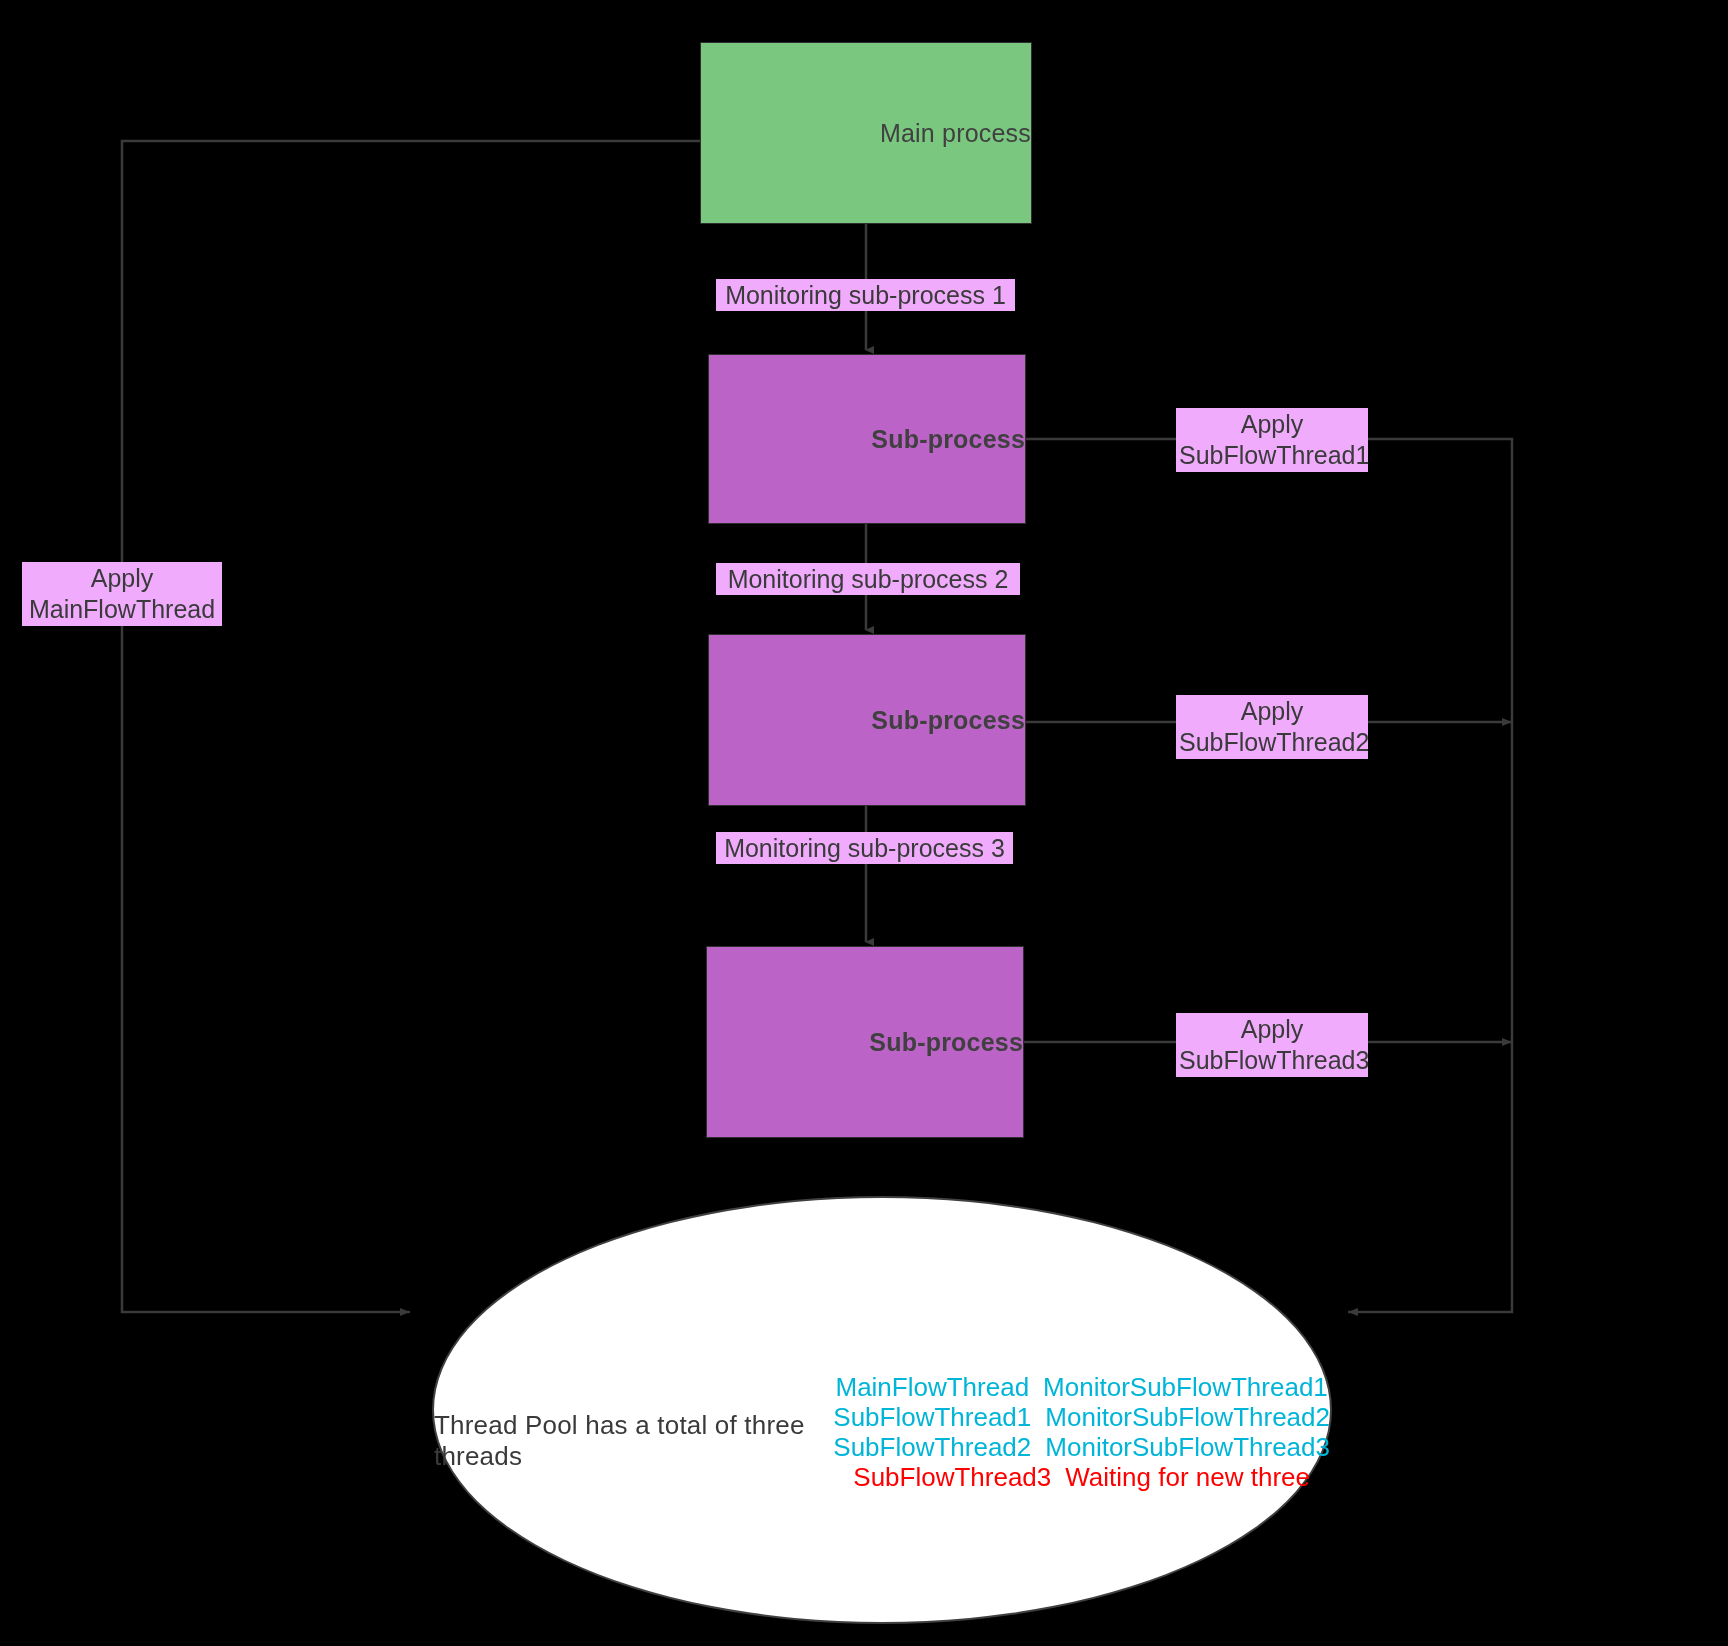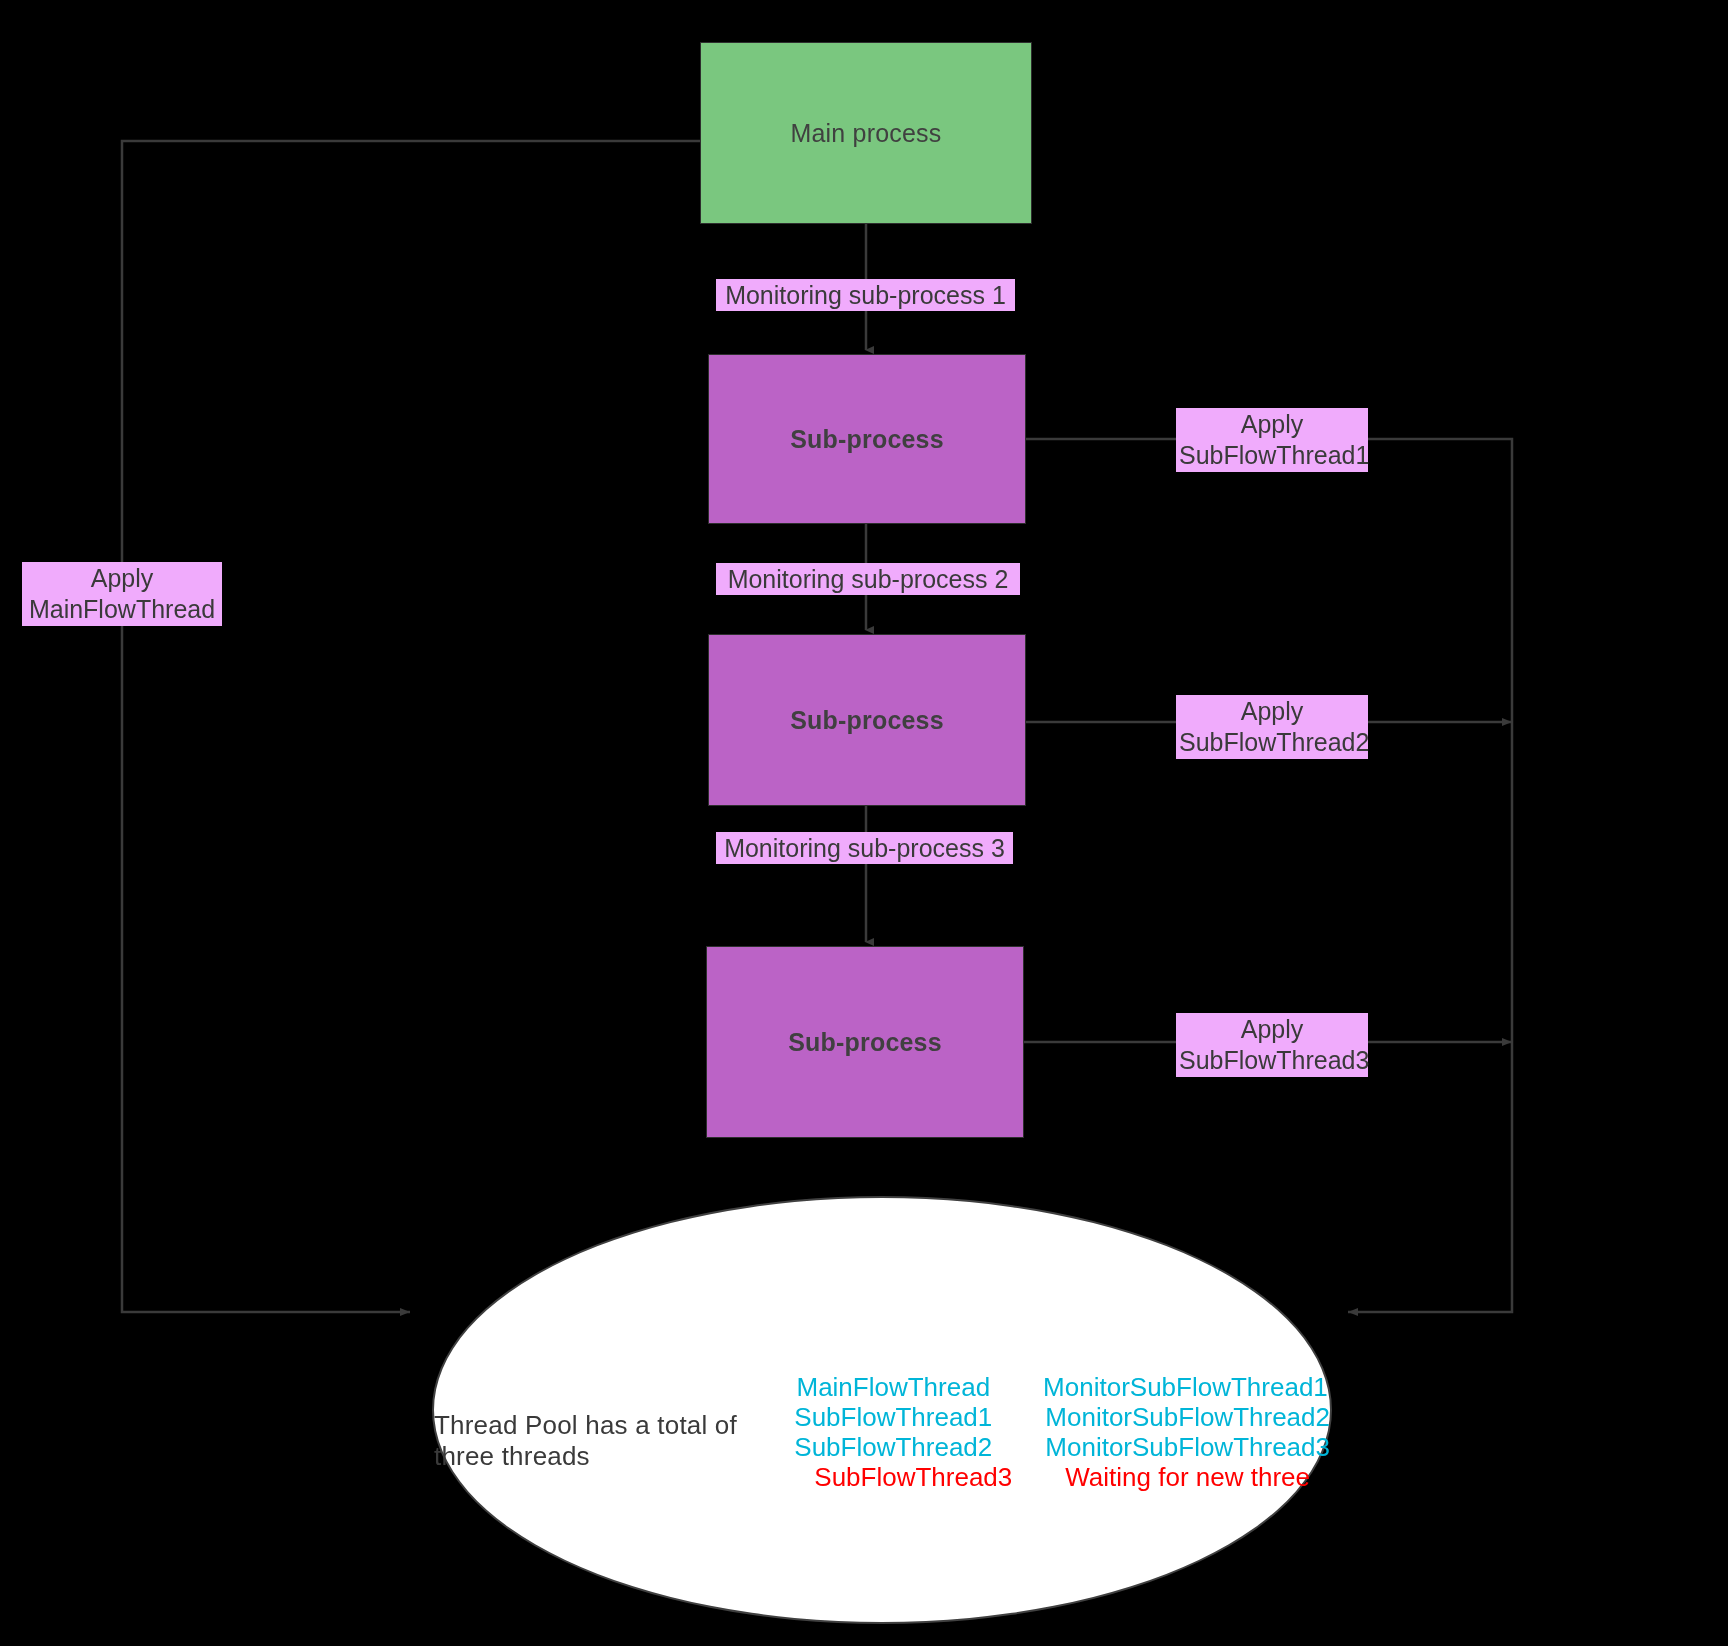--- a/index.html
+++ b/index.html
@@ -25,7 +25,7 @@
     box-sizing: border-box;
     display: flex;
     align-items: center;
-    justify-content: center;
+    justify-content: flex-end;
     color: #404040;
     font-size: 25px;
     letter-spacing: 0.2px;

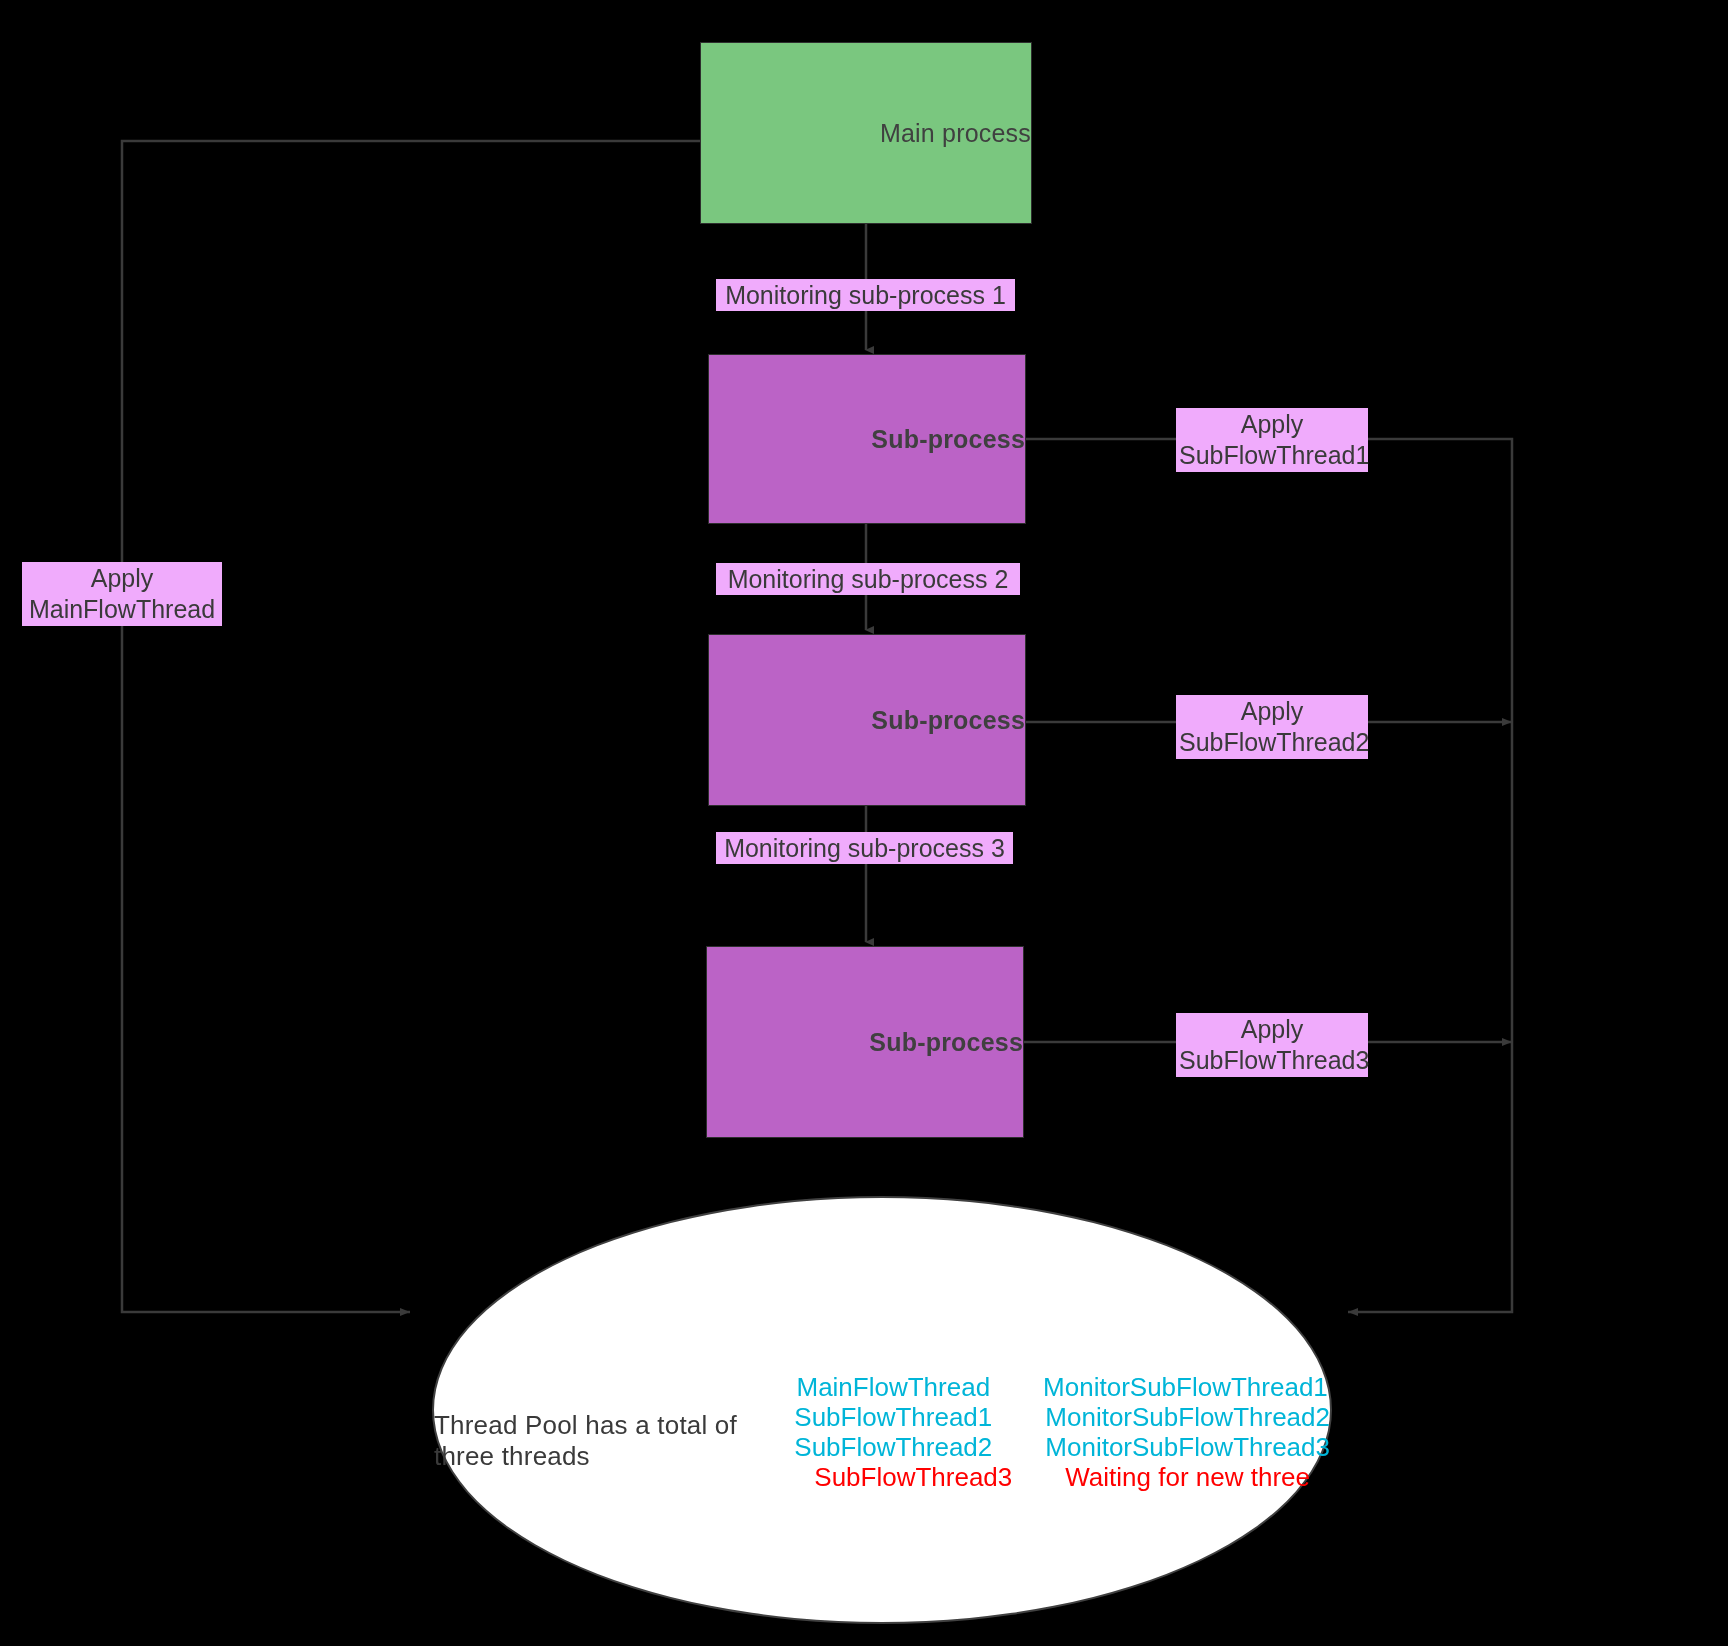--- a/index.html
+++ b/index.html
@@ -79,7 +79,7 @@
     white-space: pre;
   }
   .pool-row .col-a { text-align: right; min-width: 0; }
-  .pool-row .col-b { text-align: right; margin-left: 39px; }
+  .pool-row .col-b { text-align: right; }
 </style>
 </head>
 <body>

